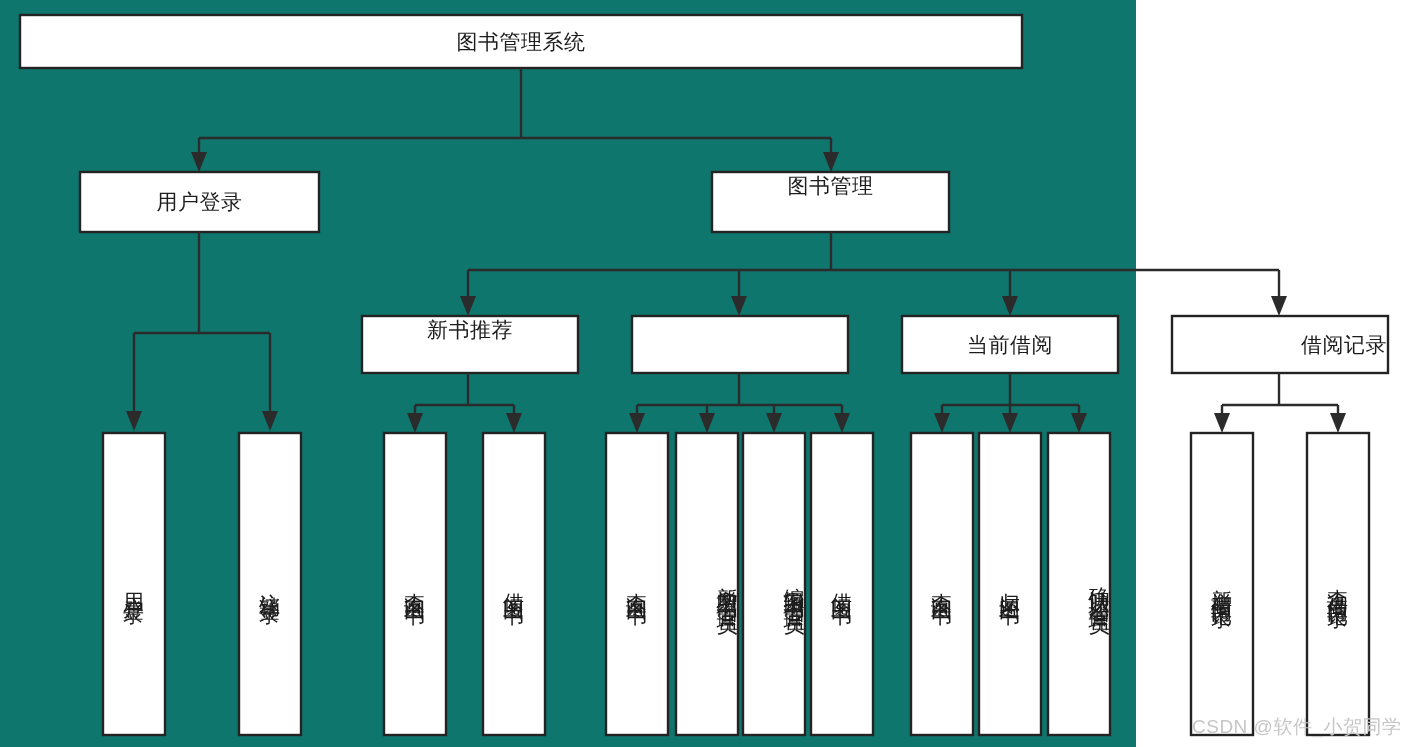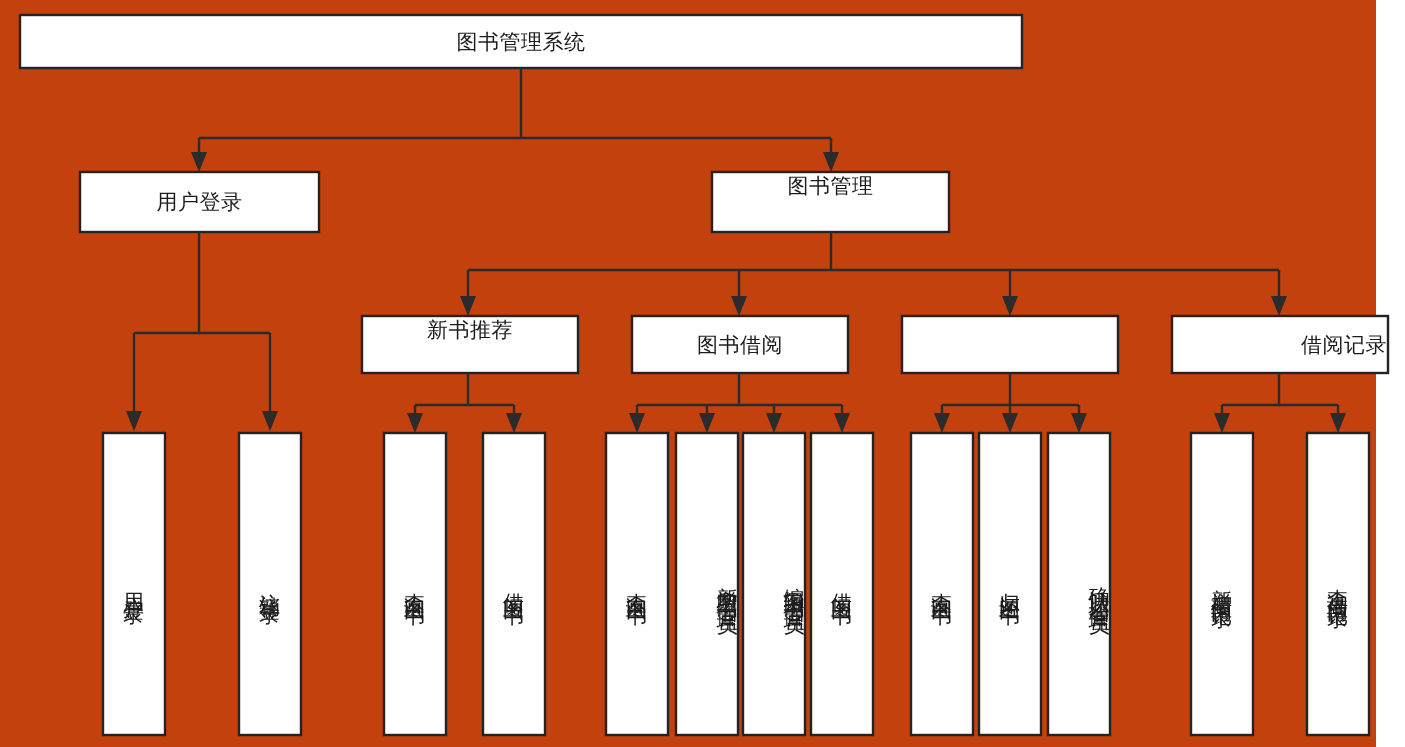--- a/index.html
+++ b/index.html
@@ -15,9 +15,9 @@
   }
   #diagram-root {
     position: relative;
-    width: 1376px;
+    width: 1136px;
     height: 747px;
-    background: #c2410c;
+    background: #0f766e;
   }
   svg#flow {
     position: absolute;

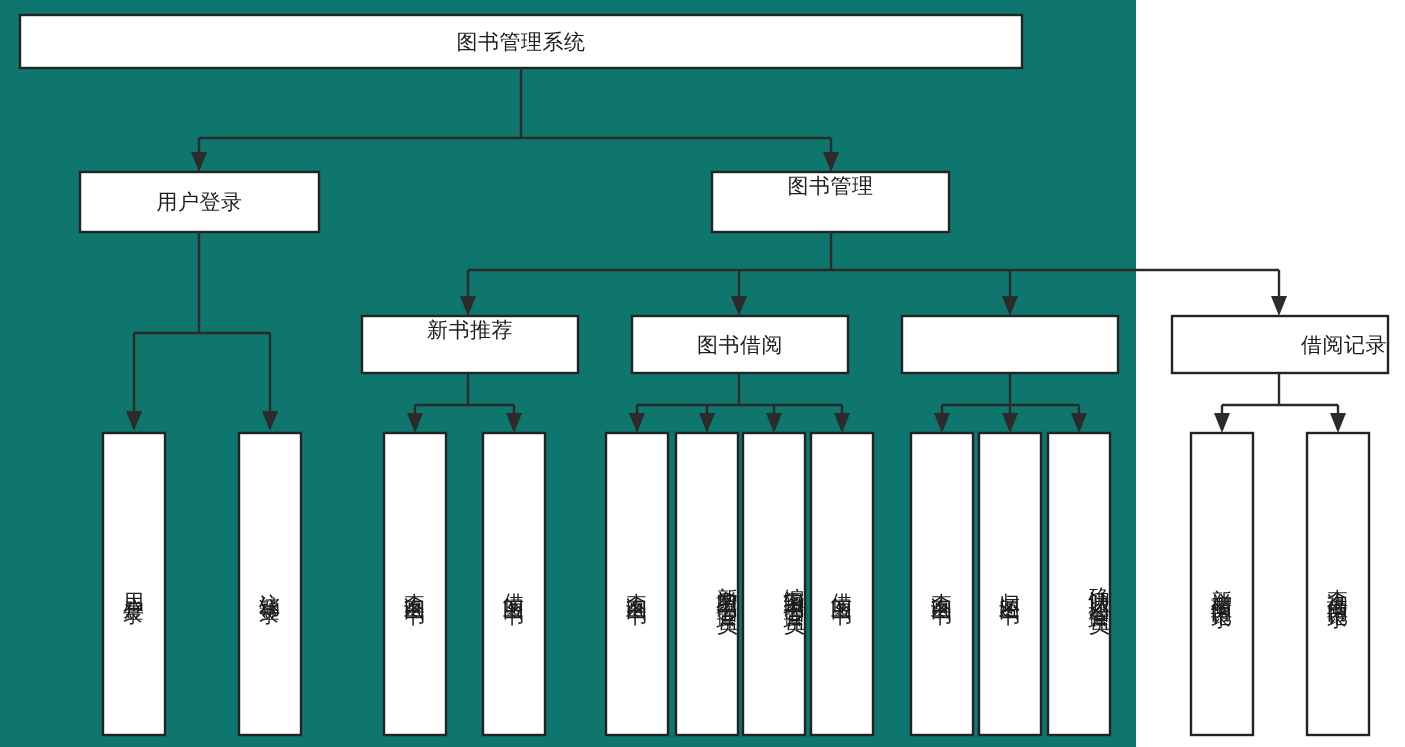--- a/index.html
+++ b/index.html
@@ -184,7 +184,6 @@
   <div class="node-label-h" style="left:712px; top:156px; width:237px; height:60px;">图书管理</div>
 
   <div class="node-label-h" style="left:362px; top:301px; width:216px; height:57px;">新书推荐</div>
-  <div class="node-label-h" style="left:632px; top:316px; width:216px; height:57px;">图书借阅</div>
   <div class="node-label-h" style="left:1236px; top:316px; width:216px; height:57px;">借阅记录</div>
 
   <div class="node-label-v centered" style="left:103px; top:433px; width:62px; height:302px;">用户登录</div>

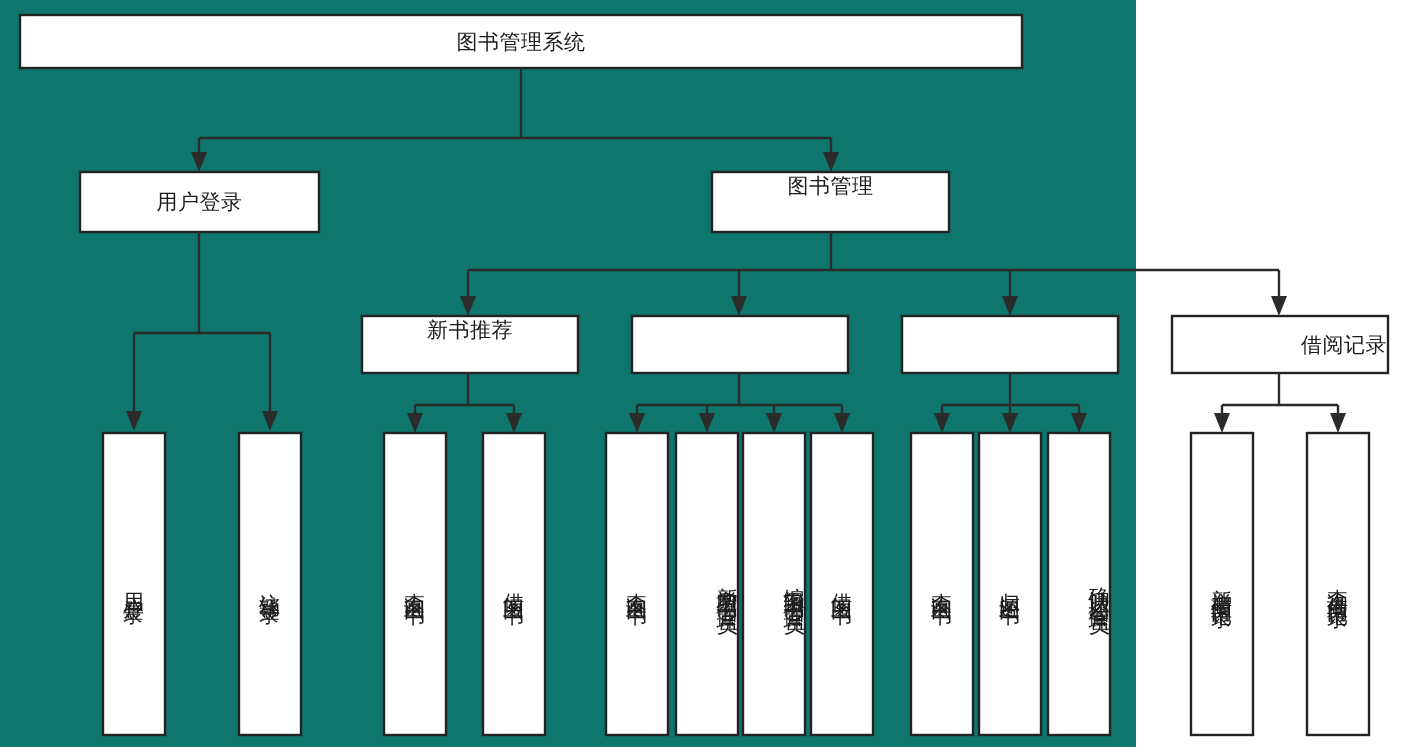--- a/index.html
+++ b/index.html
@@ -184,6 +184,7 @@
   <div class="node-label-h" style="left:712px; top:156px; width:237px; height:60px;">图书管理</div>
 
   <div class="node-label-h" style="left:362px; top:301px; width:216px; height:57px;">新书推荐</div>
+  <div class="node-label-h" style="left:902px; top:316px; width:216px; height:57px;">当前借阅</div>
   <div class="node-label-h" style="left:1236px; top:316px; width:216px; height:57px;">借阅记录</div>
 
   <div class="node-label-v centered" style="left:103px; top:433px; width:62px; height:302px;">用户登录</div>

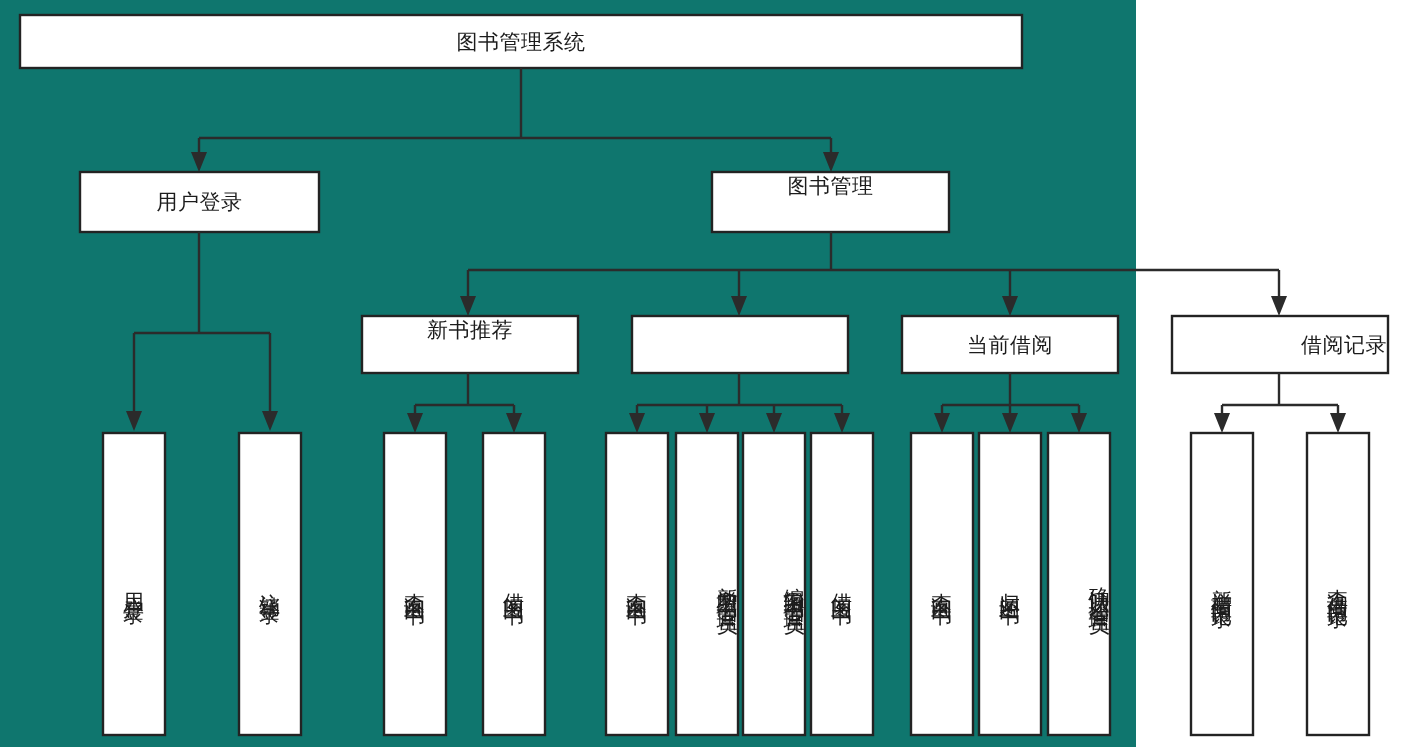--- a/index.html
+++ b/index.html
@@ -205,6 +205,7 @@
   <div class="node-label-v centered" style="left:1191px; top:433px; width:62px; height:302px;">新增借阅记录</div>
   <div class="node-label-v centered" style="left:1307px; top:433px; width:62px; height:302px;">查询借阅记录</div>
 
+  <div class="watermark" style="left:1192px; top:714px;">CSDN @软件_小贺同学</div>
 
 </div>
 

